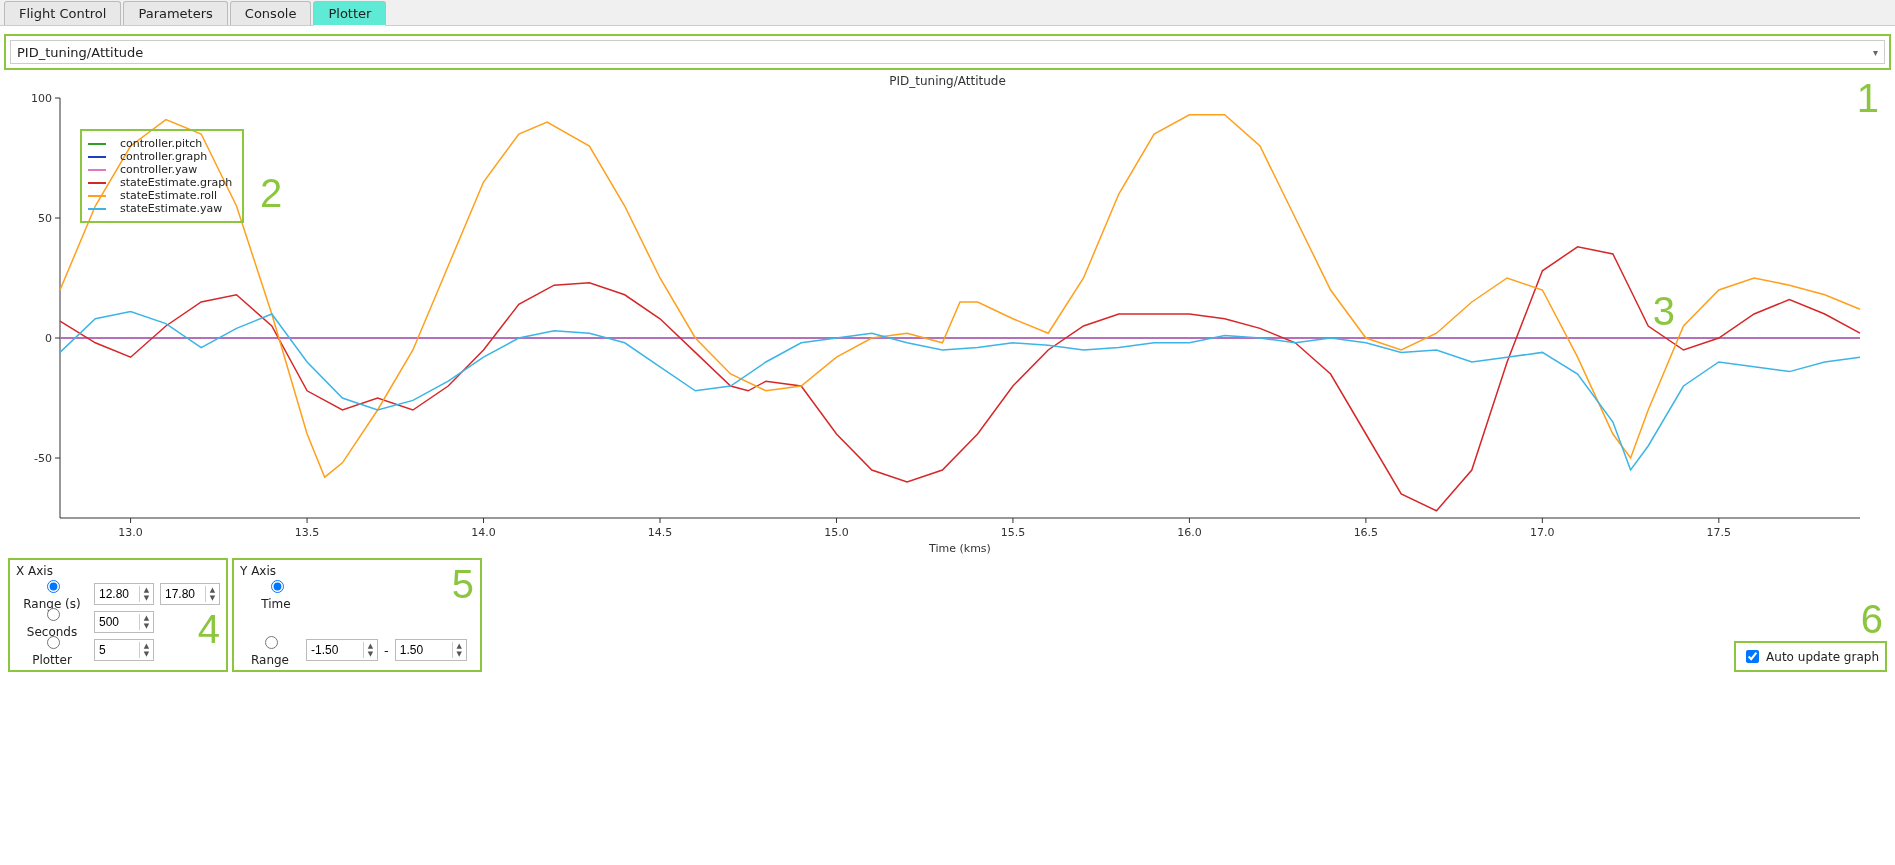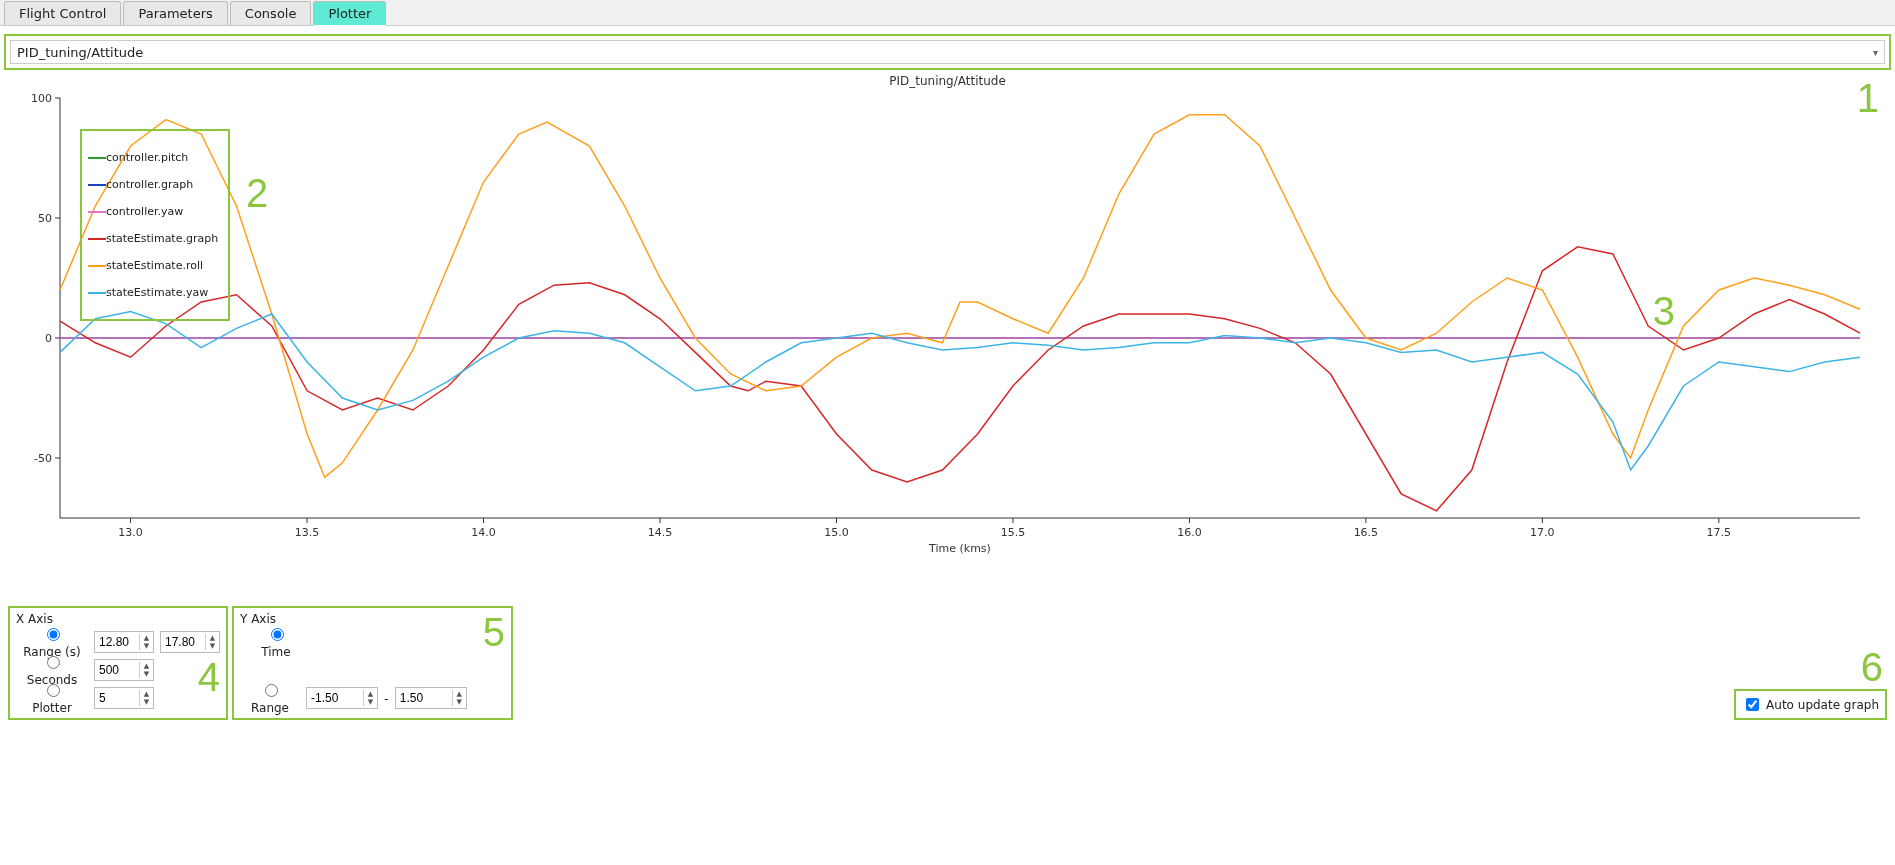--- a/index.html
+++ b/index.html
@@ -84,7 +84,7 @@
     font-size: 11px;
     background: rgba(255,255,255,0.0);
   }
-  .legend-row { display: flex; align-items: center; gap: 0; margin: 14px 0; }
+  .legend-row { display: flex; align-items: center; gap: 14px; margin: 0 0; }
   .legend-swatch { width: 18px; height: 2px; display: inline-block; }
   .bottom-controls {
     display: flex;

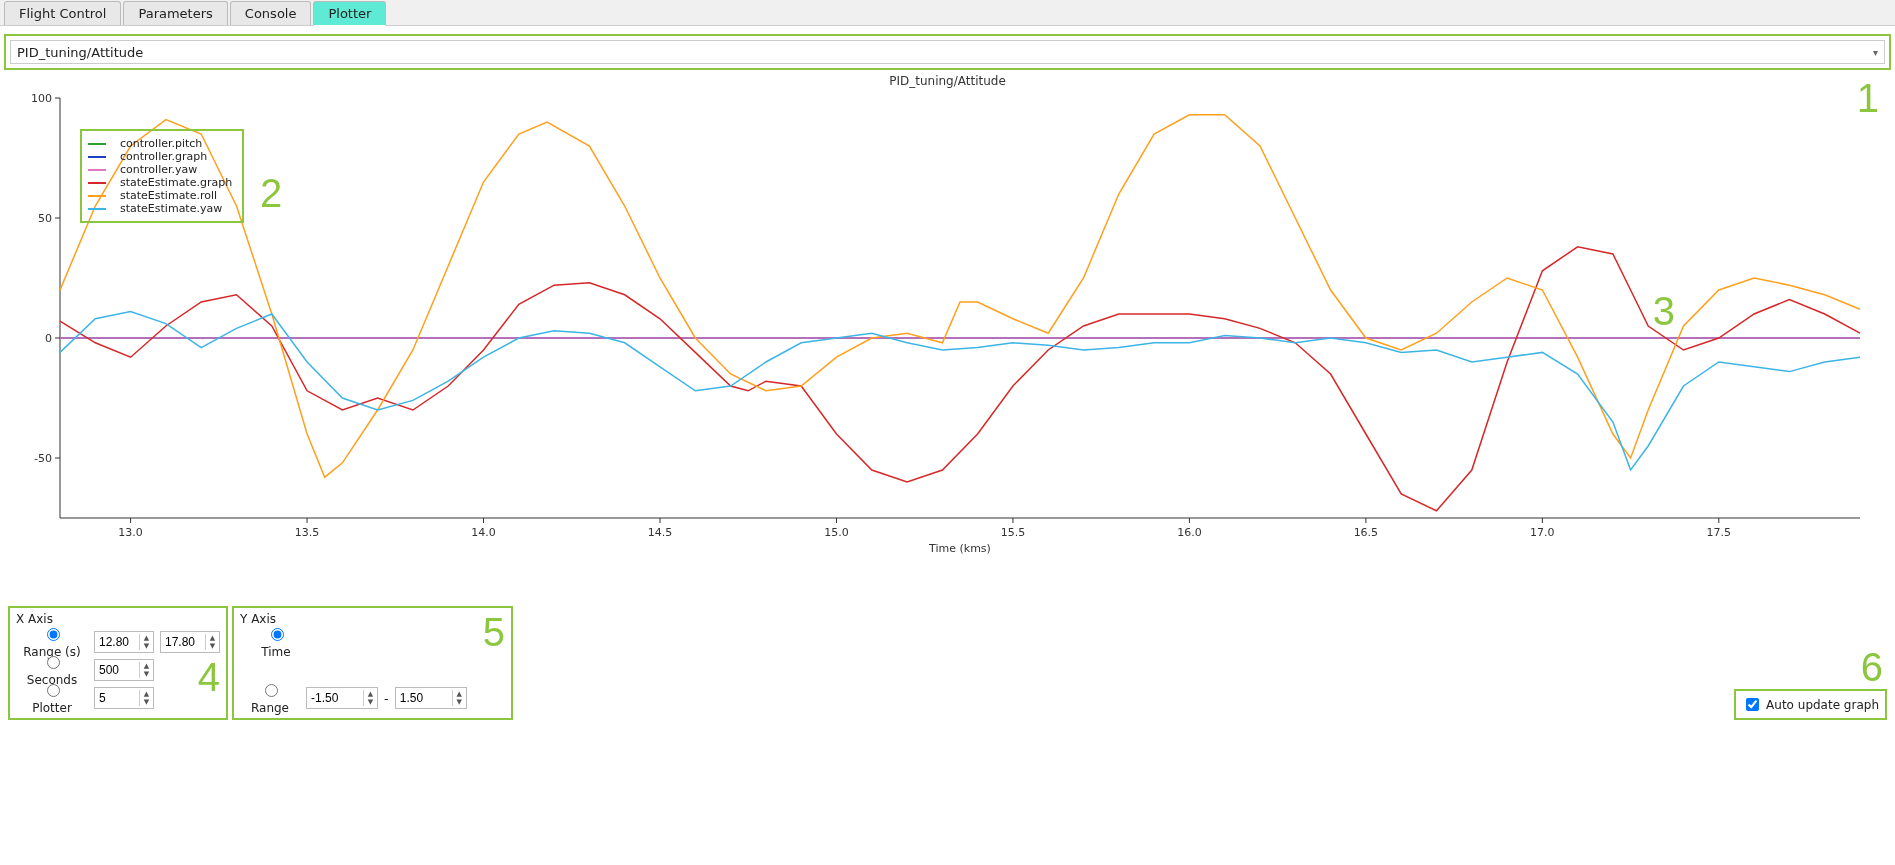--- a/index.html
+++ b/index.html
@@ -96,7 +96,6 @@
     padding: 4px 6px;
     margin-right: 4px;
     position: relative;
-    margin-top: 48px;
   }
   .control-group h4 {
     margin: 0 0 4px 0;

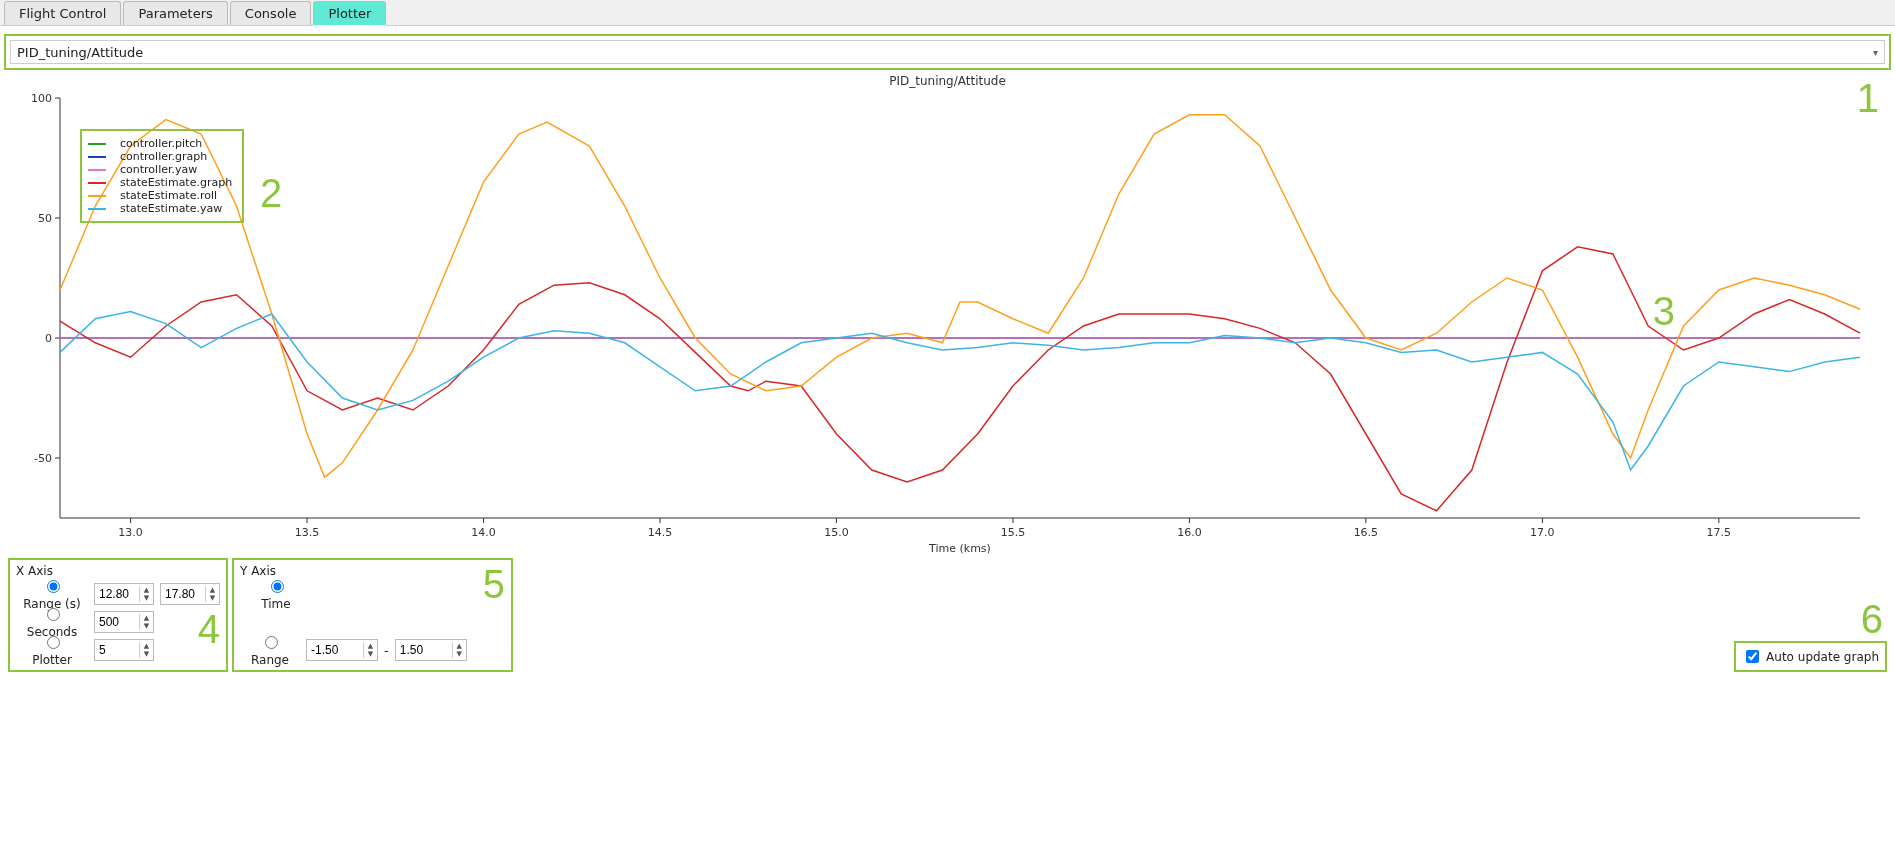--- a/index.html
+++ b/index.html
@@ -289,7 +289,7 @@
     <div class="annot" style="right:6px; bottom:18px;">4</div>
   </div>
 
-  <div class="control-group" style="width:281px">
+  <div class="control-group" style="width:250px">
     <h4>Y Axis</h4>
     <div class="ctrl-row">
       <label>

